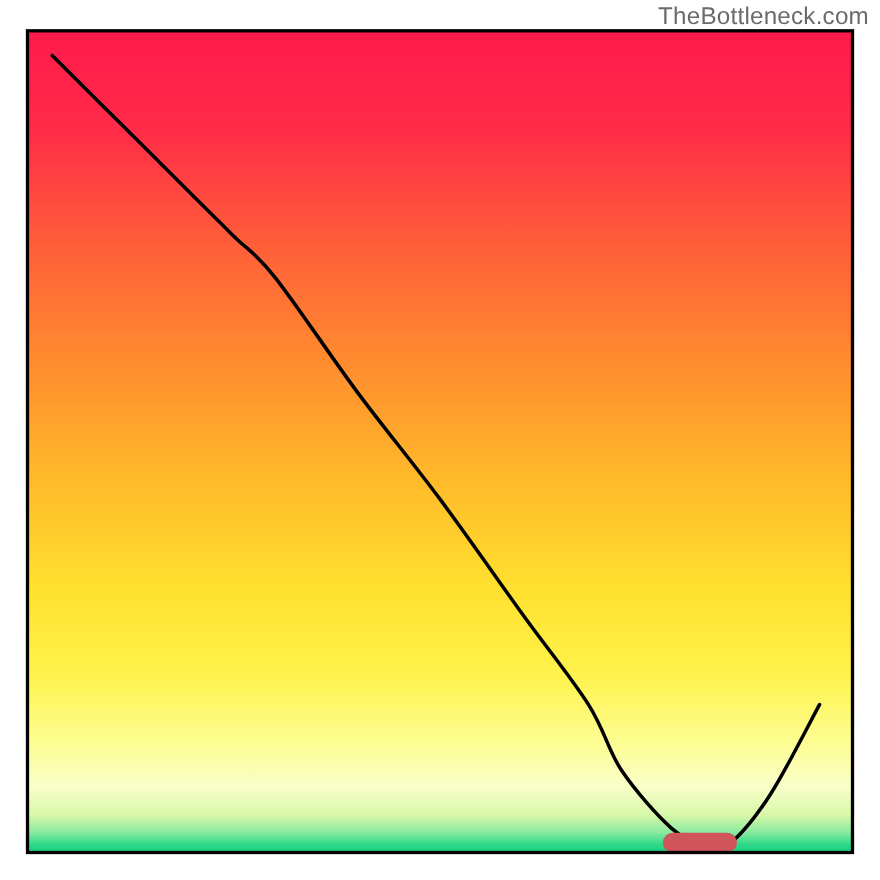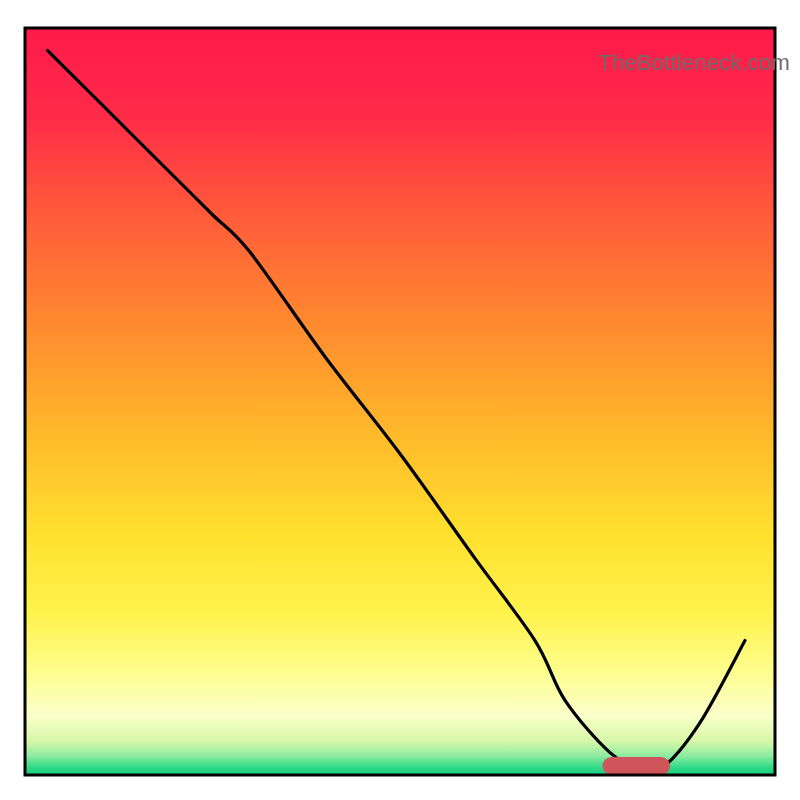--- a/index.html
+++ b/index.html
@@ -25,7 +25,6 @@
     font-weight: 500;
     letter-spacing: 0.2px;
     z-index: 10;
-    margin-top: 48px;
   }
   svg.plot {
     position: absolute;

